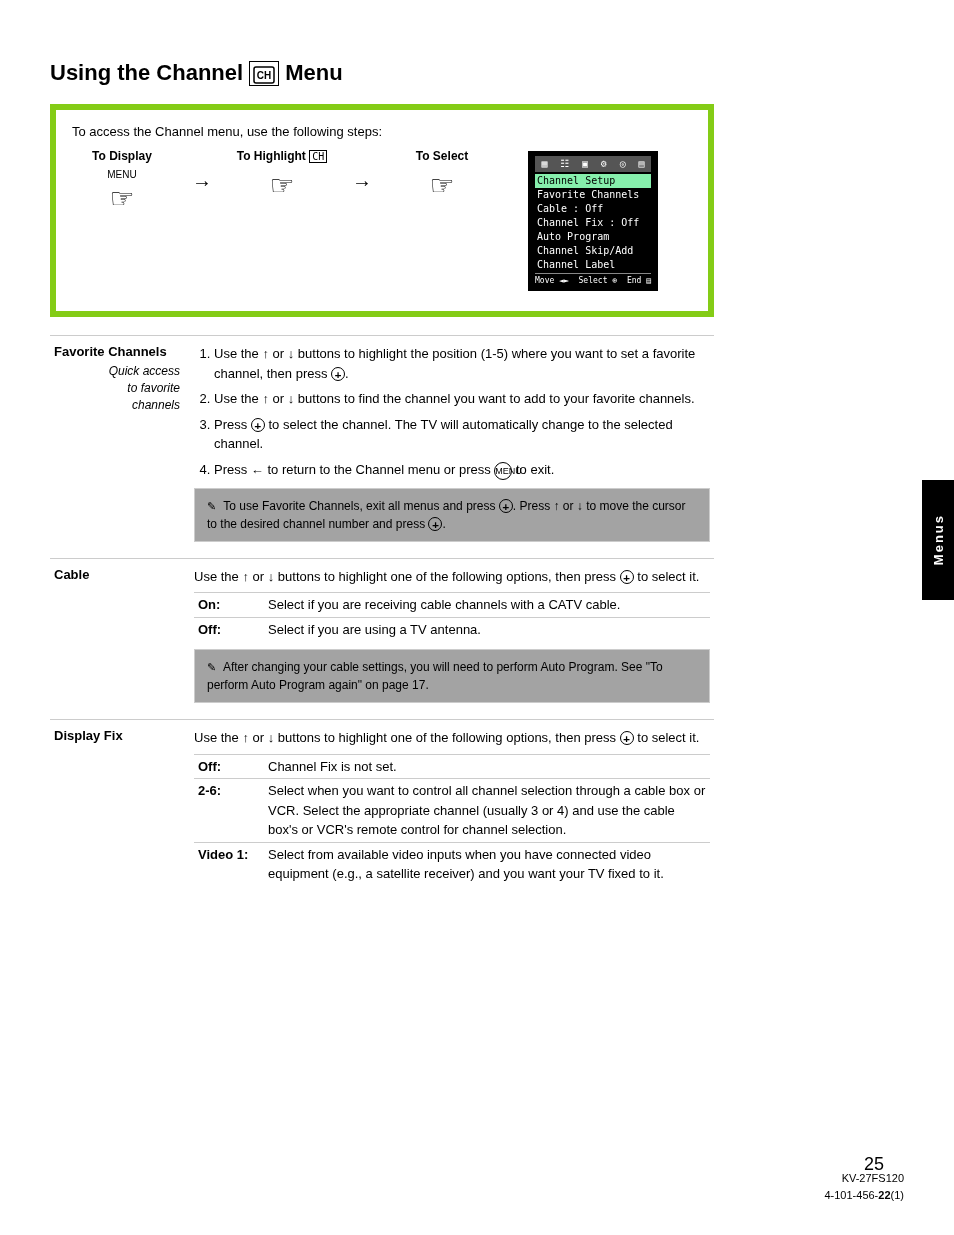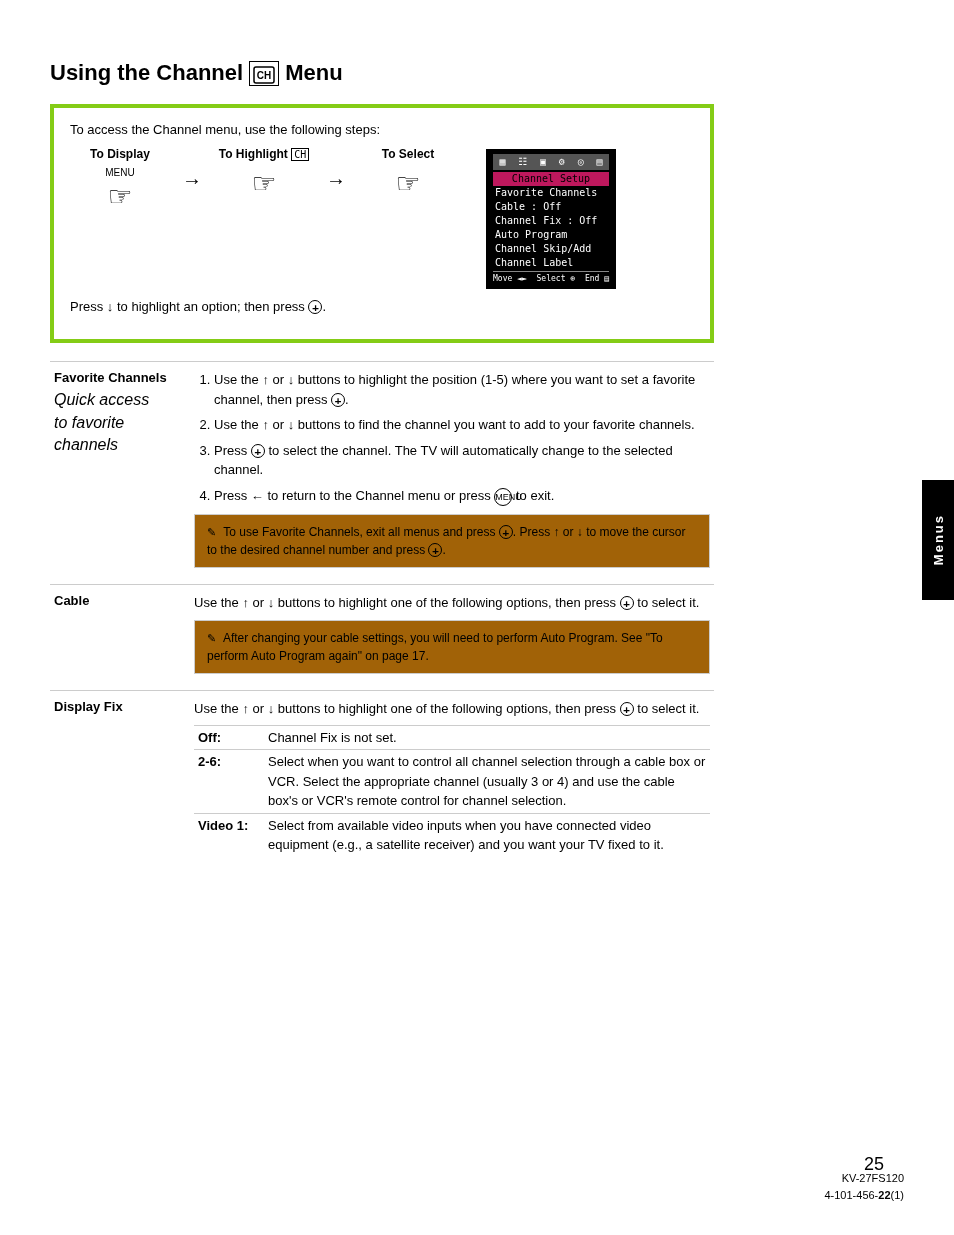--- a/index.html
+++ b/index.html
@@ -62,8 +62,8 @@
     }
 
     .instruction-box {
-      border: 4px solid #84cc16;
-      padding: 14px 16px 25px 16px;
+      border: 6px solid #84cc16;
+      padding: 14px 16px 10px 16px;
       margin-bottom: 18px;
     }
     .instruction-intro {

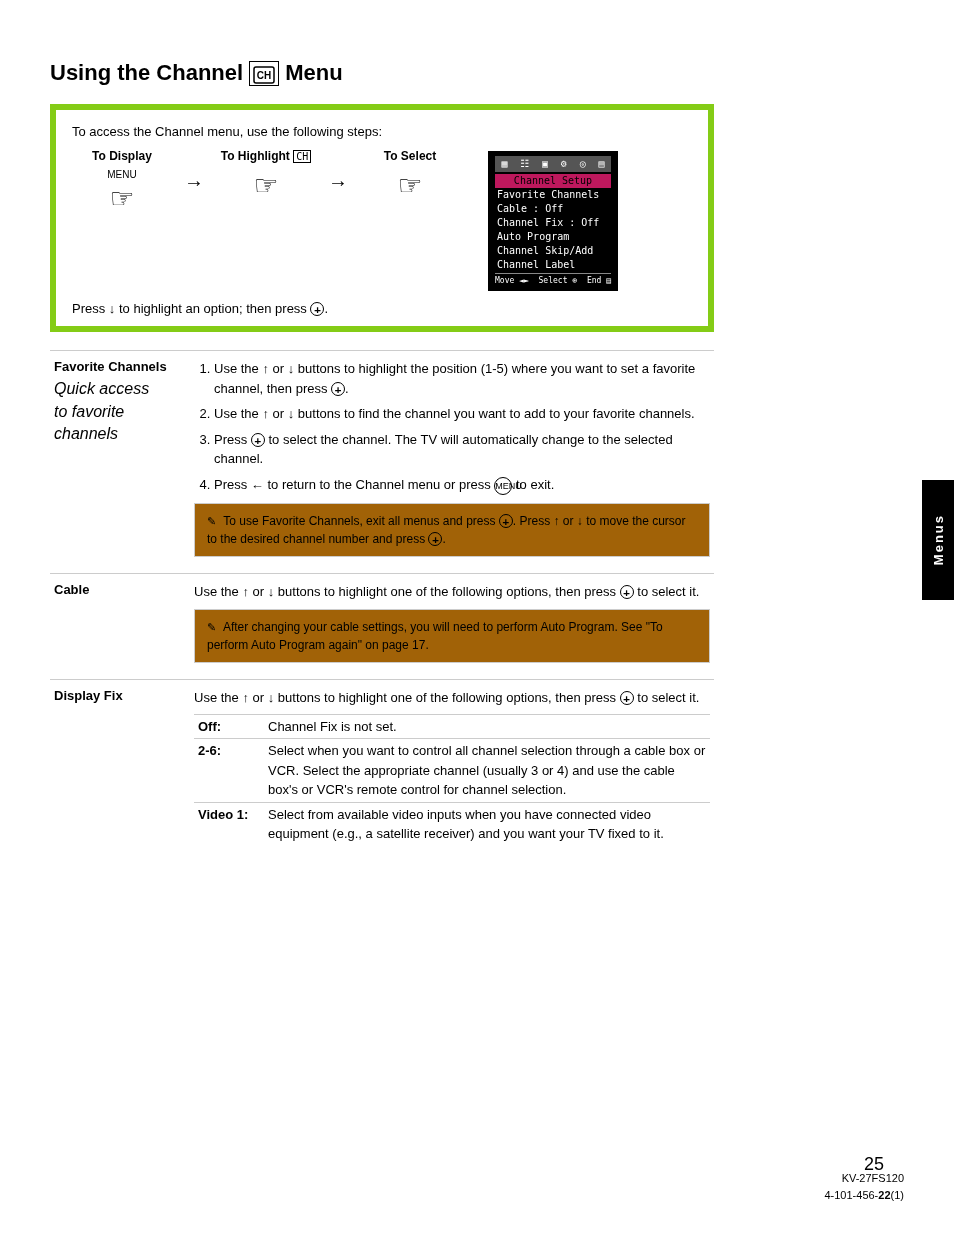--- a/index.html
+++ b/index.html
@@ -74,7 +74,7 @@
     .steps-row {
       display: flex;
       align-items: flex-start;
-      gap: 8px;
+      gap: 16px;
       margin-bottom: 10px;
     }
 

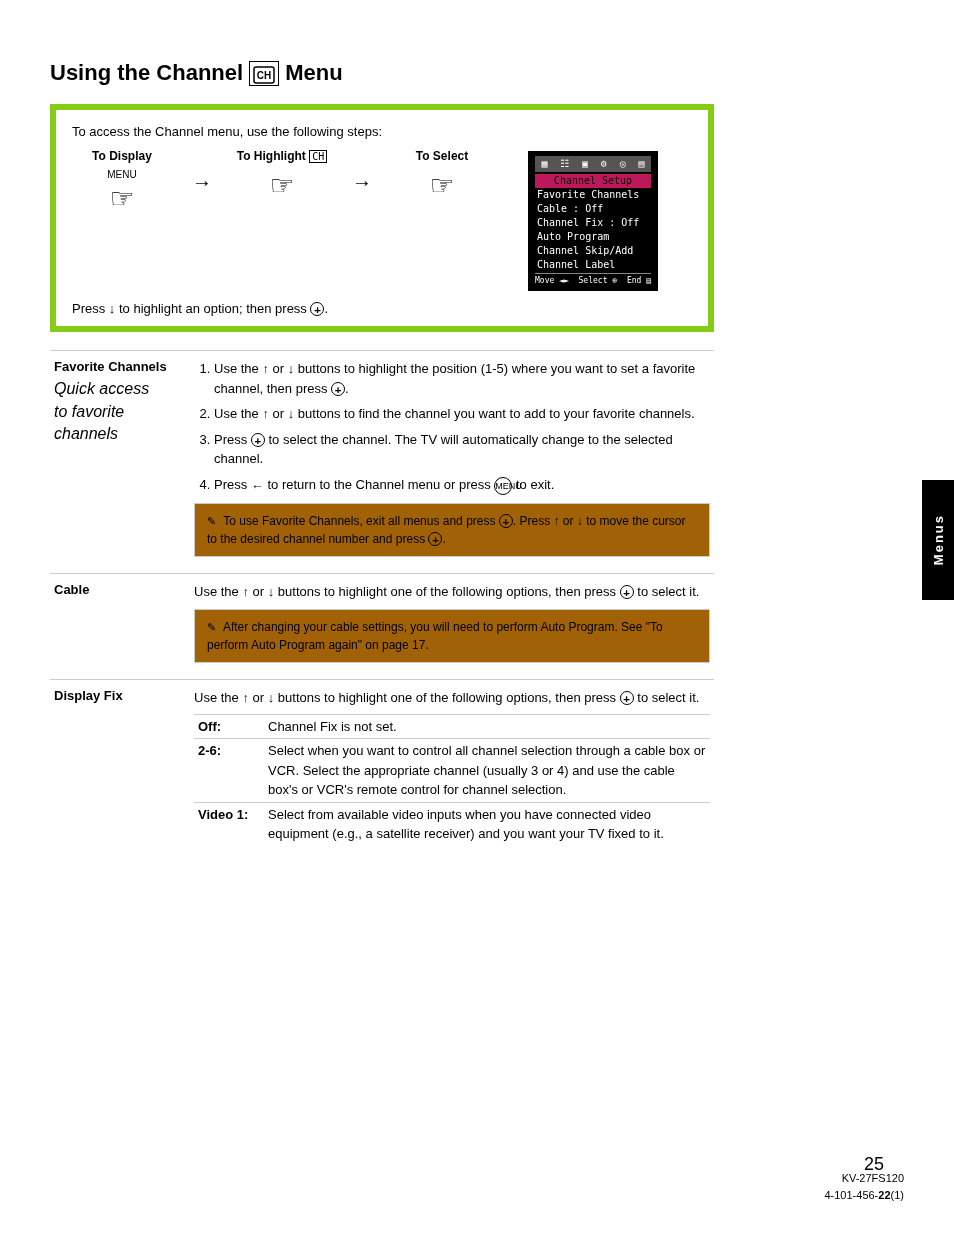--- a/index.html
+++ b/index.html
@@ -125,9 +125,8 @@
       padding: 0 2px;
     }
     .menu-screenshot .menu-item.selected {
-      background: #be185d;
+      background: #86efac;
       color: #000;
-      text-align: center;
     }
     .menu-screenshot .menu-footer {
       font-size: 8px;

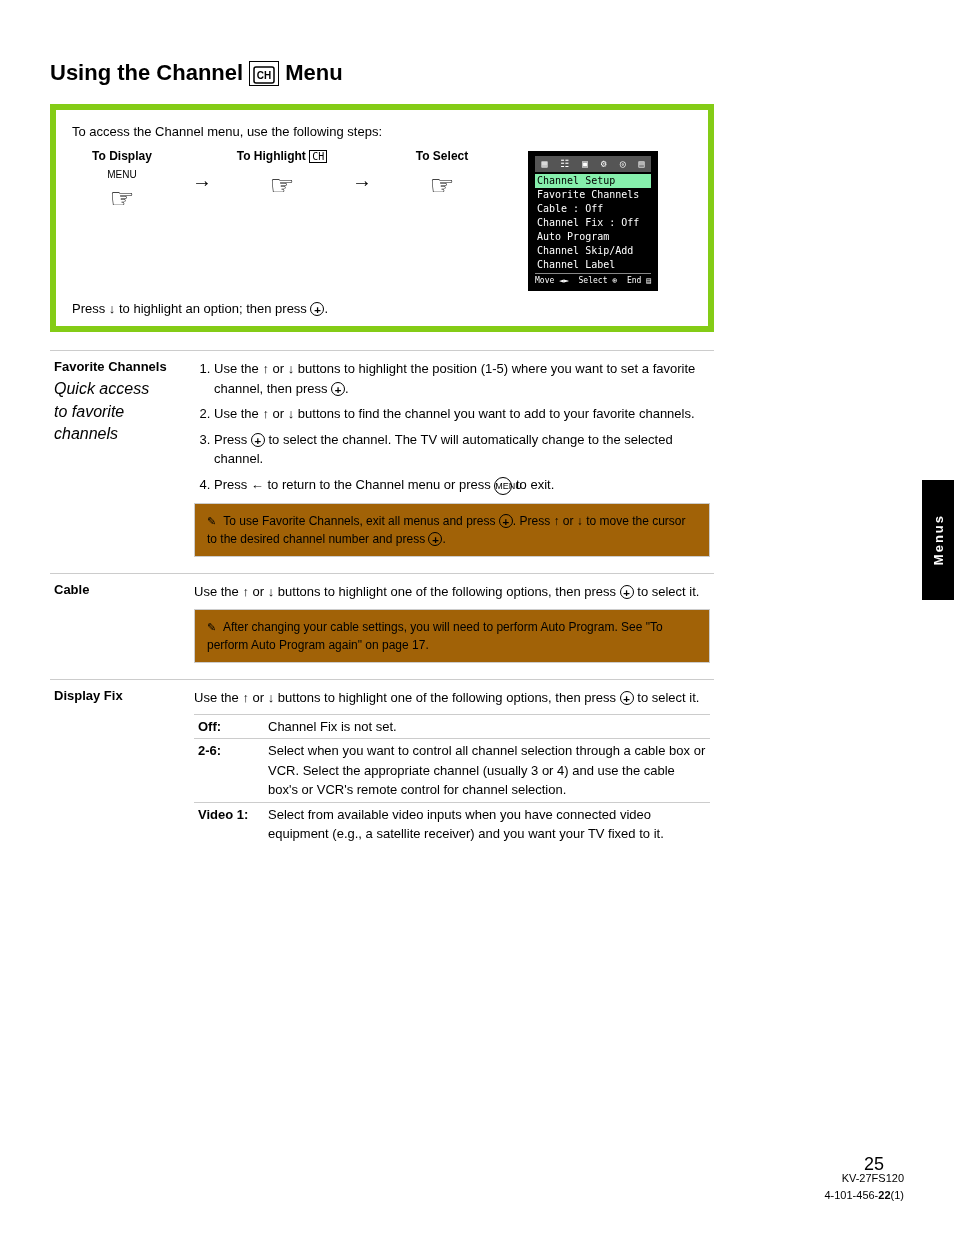--- a/index.html
+++ b/index.html
@@ -330,9 +330,6 @@
         </div>
       </div>
 
-      <div class="press-note">
-        Press ↓ to highlight an option; then press <span class="plus-btn">+</span>.
-      </div>
     </div>
 
     <table class="content-table">

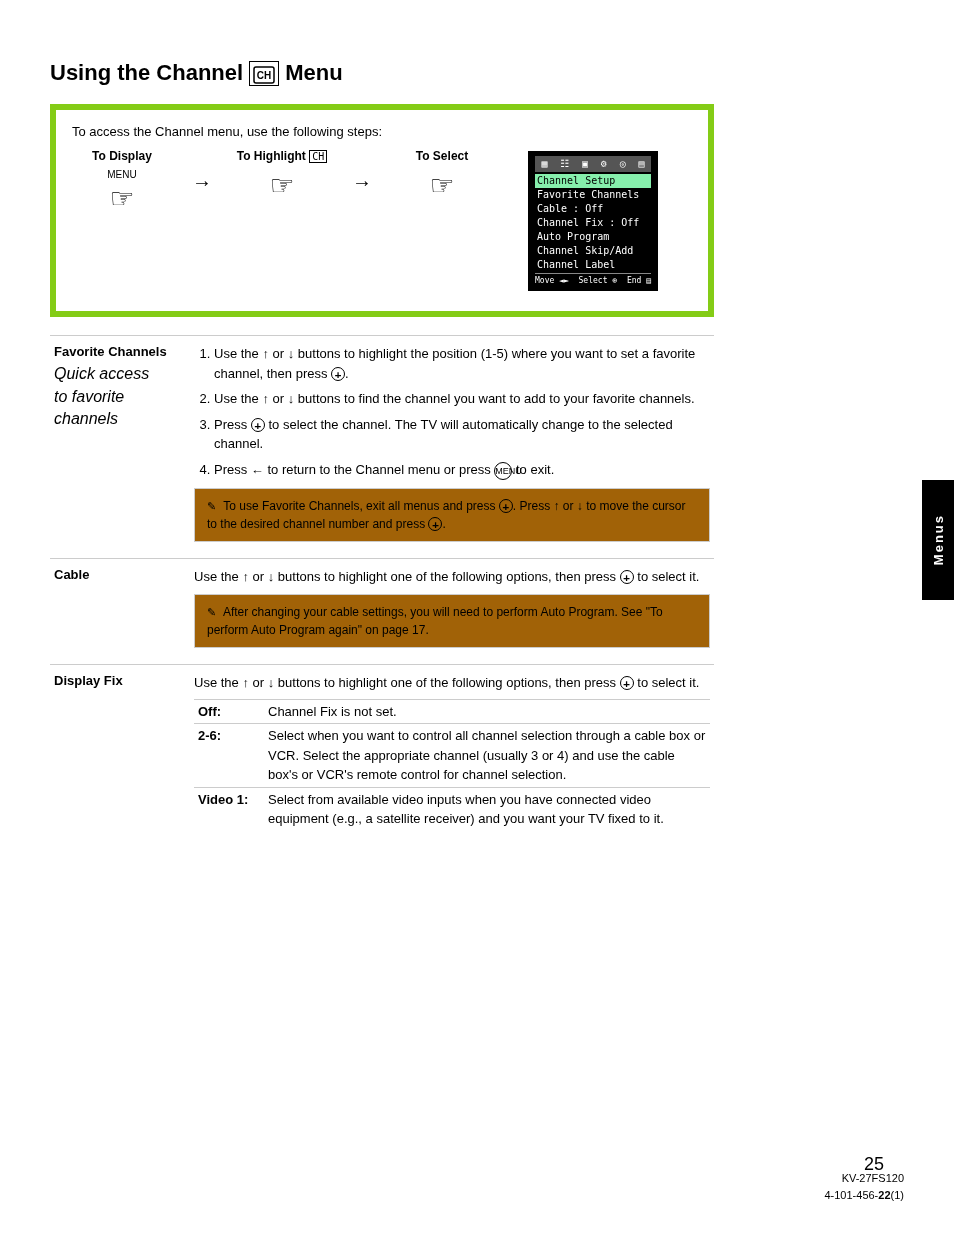--- a/index.html
+++ b/index.html
@@ -162,9 +162,10 @@
     }
     .content-table .label-col .sub-label {
       font-style: italic;
-      font-size: 16px;
+      font-size: 12px;
       margin-top: 4px;
       line-height: 1.4;
+      text-align: right;
     }
     .content-table .body-col {
       font-size: 13px;

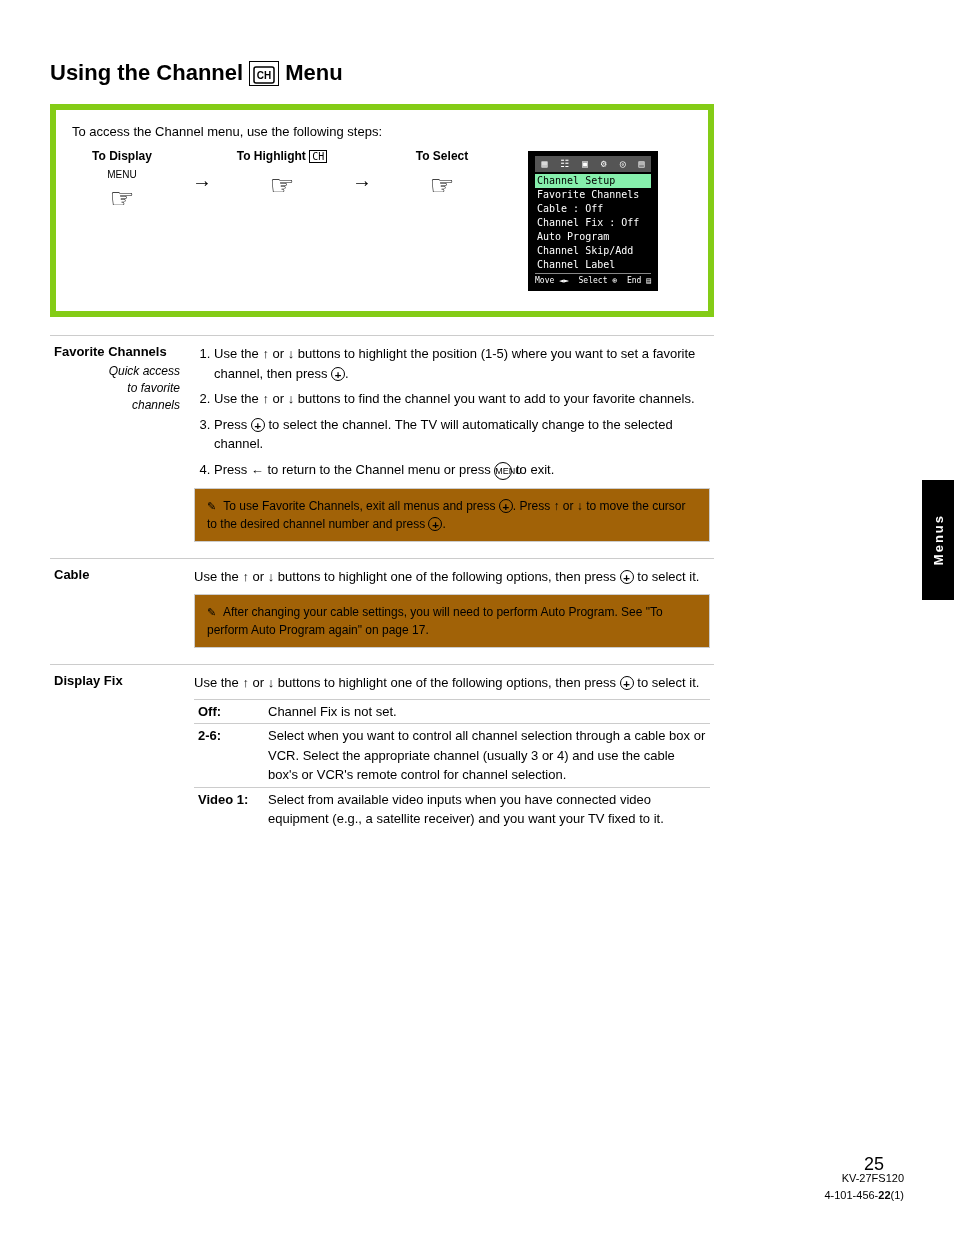--- a/index.html
+++ b/index.html
@@ -182,7 +182,7 @@
     }
 
     .note-box {
-      background: #a16207;
+      background: #a3a3a3;
       border: 1px solid #ccc;
       padding: 8px 12px;
       font-size: 12px;

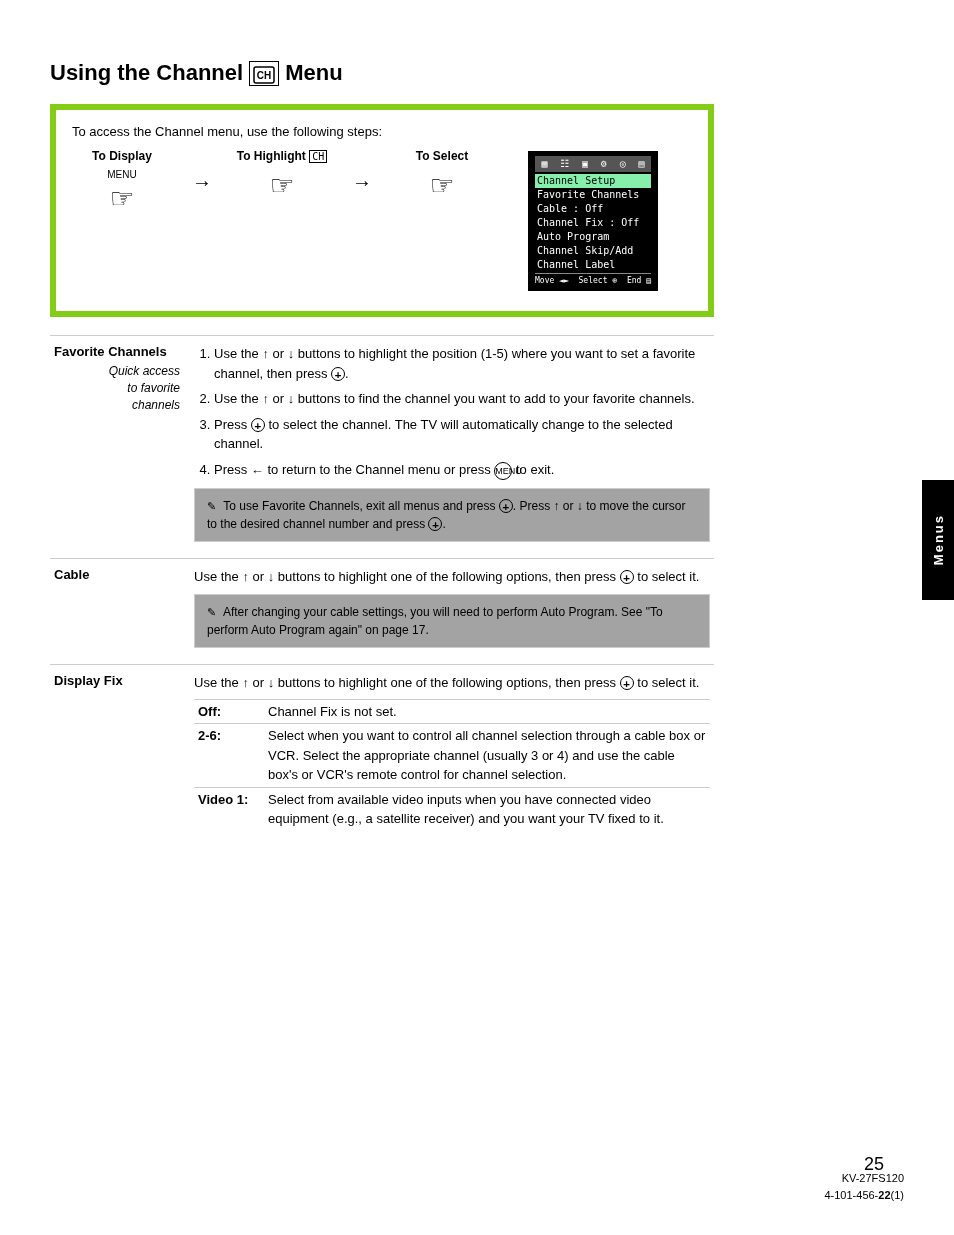--- a/index.html
+++ b/index.html
@@ -361,6 +361,18 @@
           </td>
           <td class="body-col">
             <div>Use the ↑ or ↓ buttons to highlight one of the following options, then press <span class="plus-btn">+</span> to select it.</div>
+            <table class="sub-table">
+              <tbody>
+                  <tr>
+                <td class="sub-key"><strong>On:</strong></td>
+                <td>Select if you are receiving cable channels with a CATV cable.</td>
+              </tr>
+              <tr>
+                <td class="sub-key"><strong>Off:</strong></td>
+                <td>Select if you are using a TV antenna.</td>
+              </tr>
+            </tbody>
+              </table>
             <div class="note-box">
               <span class="note-icon">✎</span>
               After changing your cable settings, you will need to perform Auto Program. See "To perform Auto Program again" on page 17.

